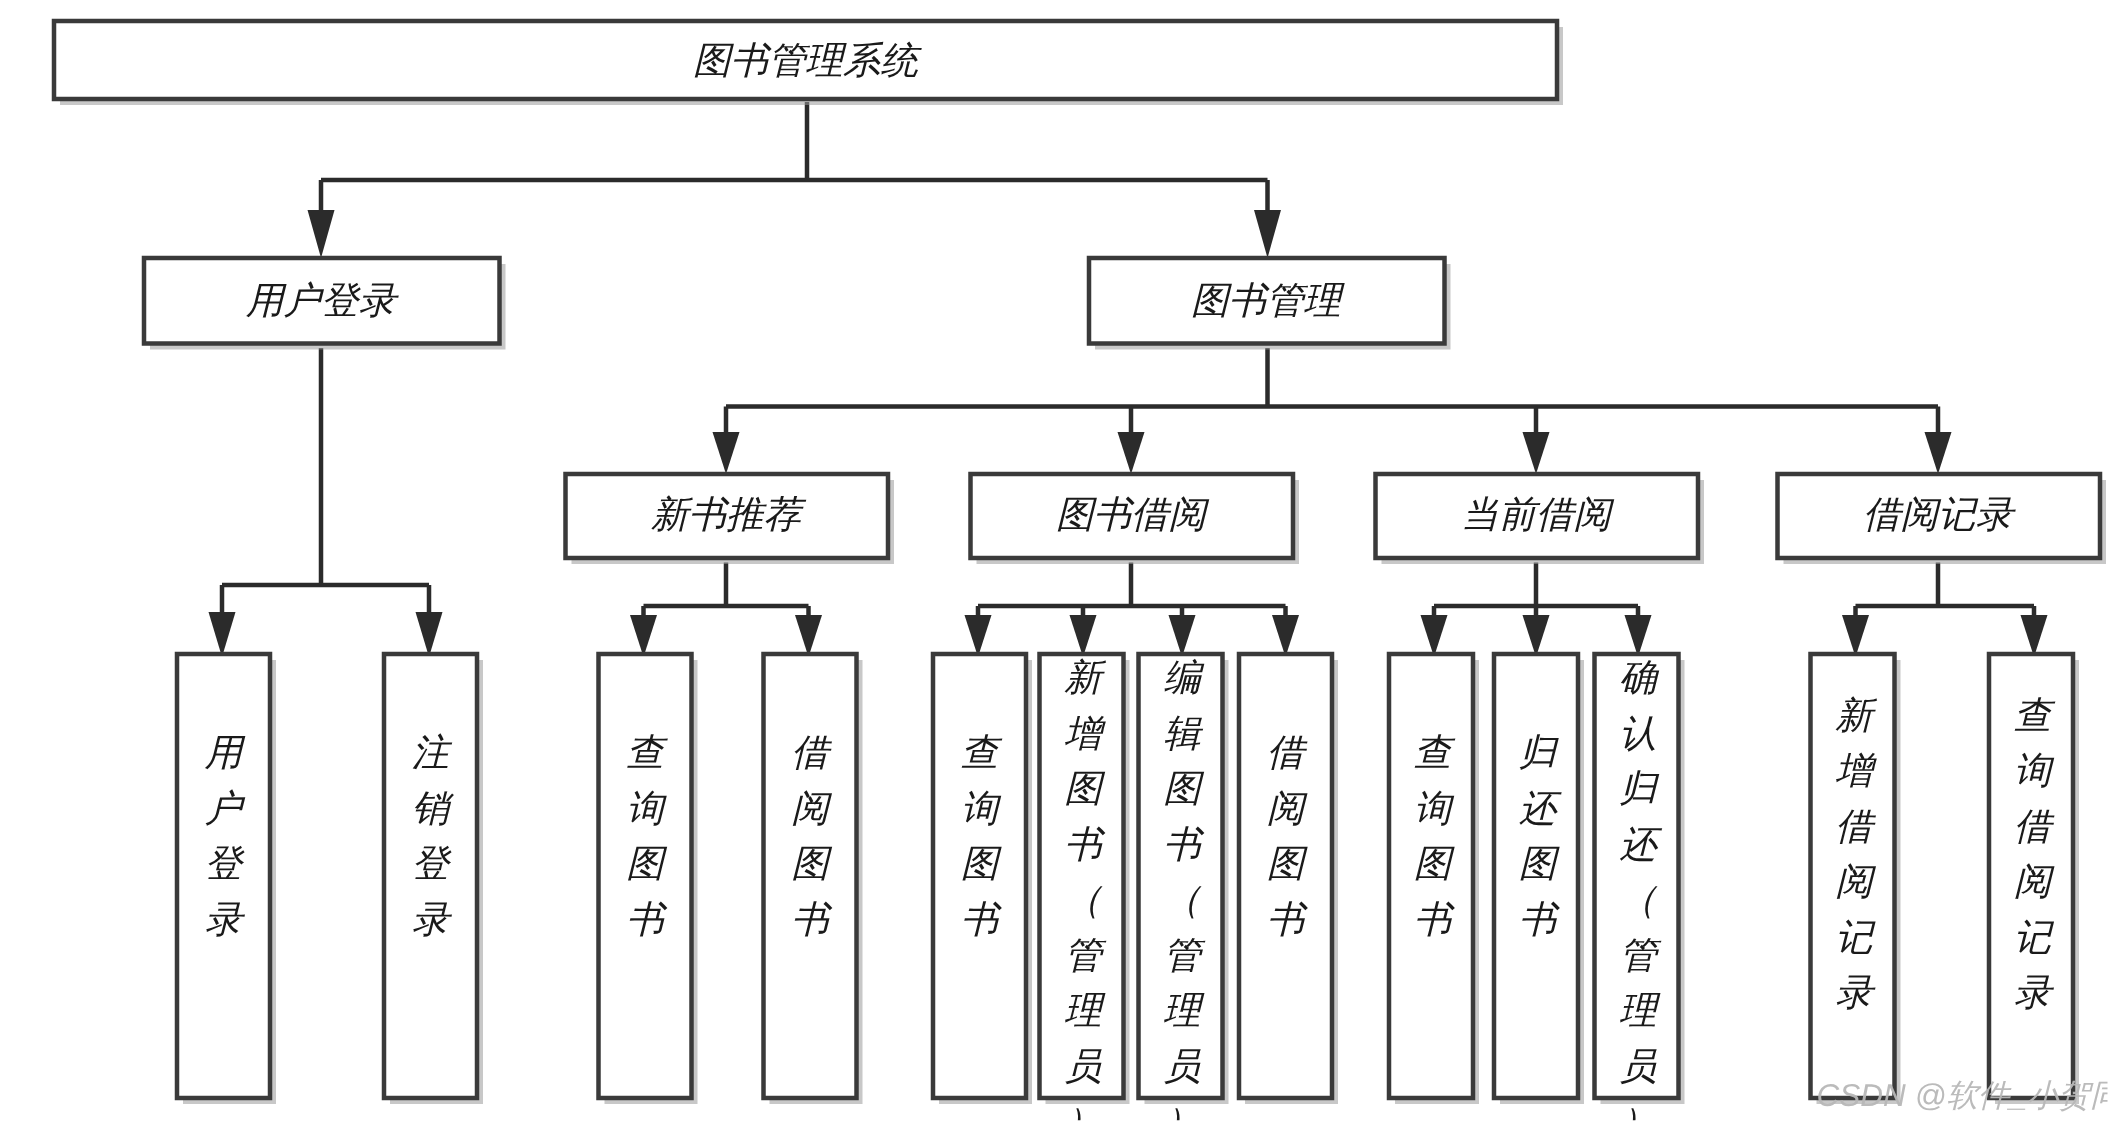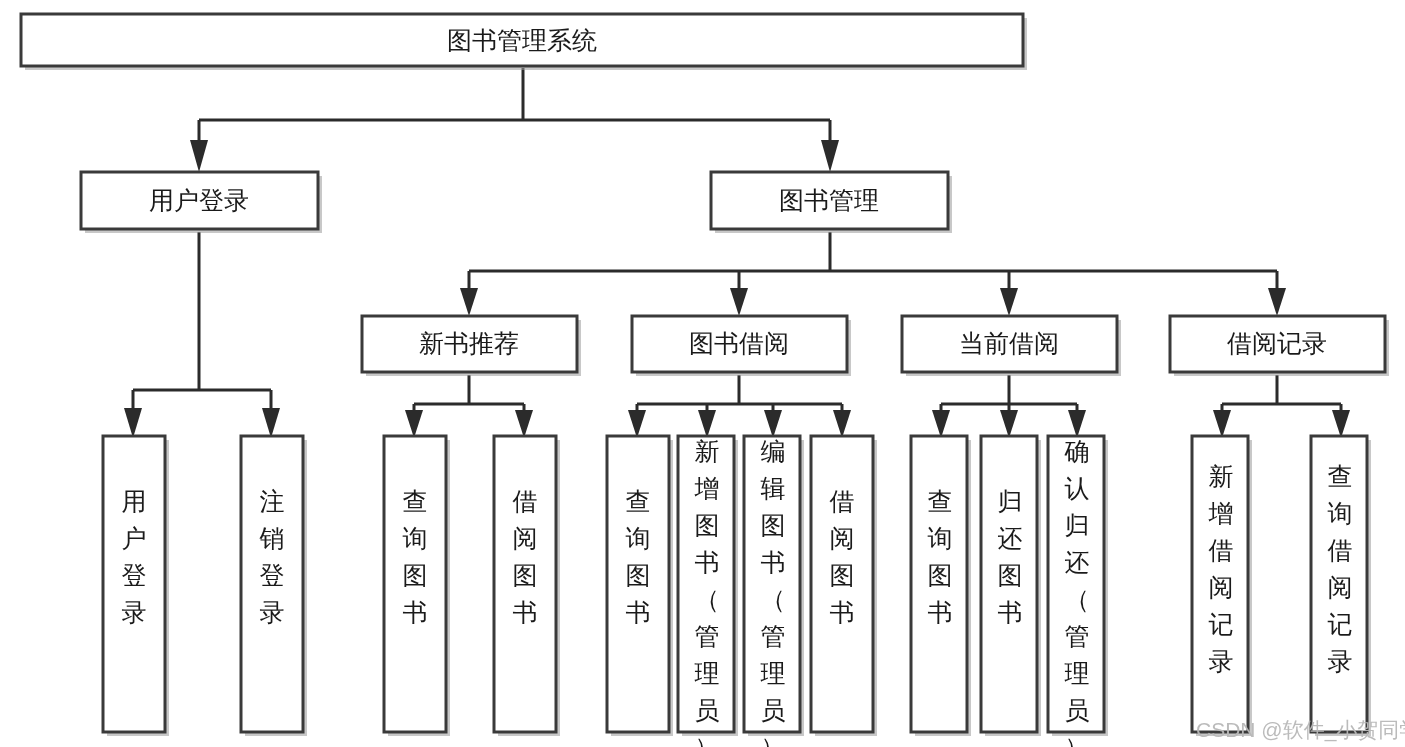--- a/index.html
+++ b/index.html
@@ -16,10 +16,11 @@
   }
   #diagram-root {
     position: absolute;
-    left: 0;
+    left: 15px;
     top: 0;
     width: 1142px;
     height: 747px;
+    font-style: italic;
   }
   svg {
     display: block;

